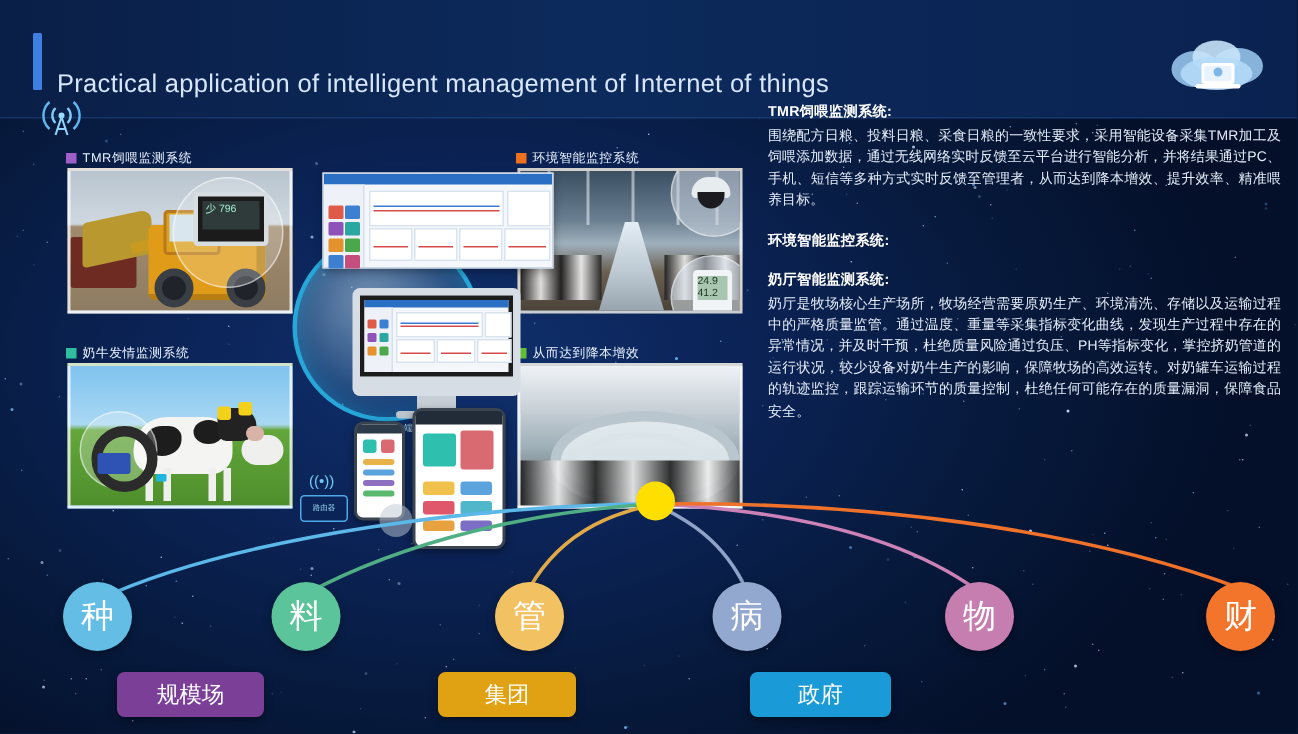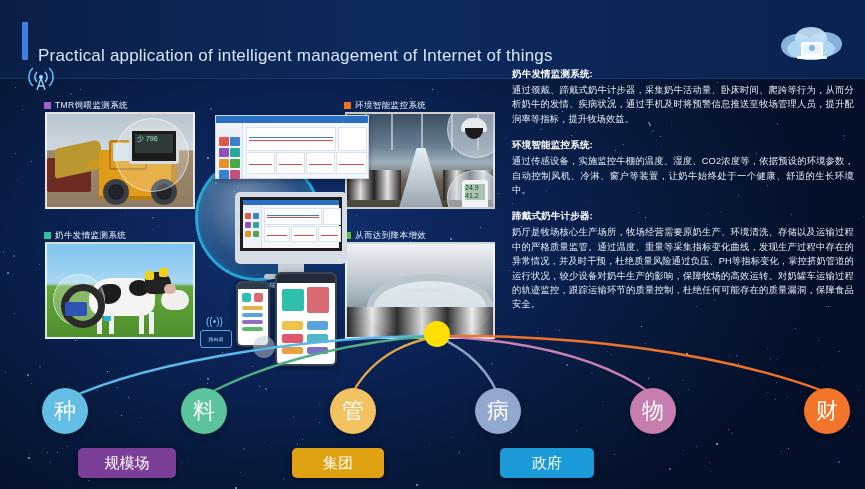--- a/index.html
+++ b/index.html
@@ -700,6 +700,10 @@
 
   <div class="rtext">
     <div class="rsec">
+      <h4>TMR饲喂监测系统:</h4>
+      <p>围绕配方日粮、投料日粮、采食日粮的一致性要求，采用智能设备采集TMR加工及饲喂添加数据，通过无线网络实时反馈至云平台进行智能分析，并将结果通过PC、手机、短信等多种方式实时反馈至管理者，从而达到降本增效、提升效率、精准喂养目标。</p>
+    </div>
+    <div class="rsec">
       <h4>奶牛发情监测系统:</h4>
       <p>通过颈戴、蹄戴式奶牛计步器，采集奶牛活动量、卧床时间、爬跨等行为，从而分析奶牛的发情、疾病状况，通过手机及时将预警信息推送至牧场管理人员，提升配涧率等指标，提升牧场效益。</p>
     </div>

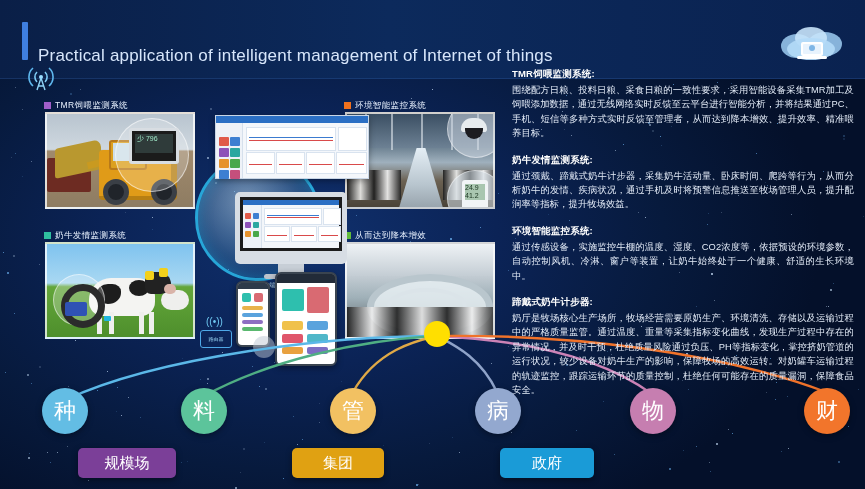--- a/index.html
+++ b/index.html
@@ -704,10 +704,6 @@
       <p>围绕配方日粮、投料日粮、采食日粮的一致性要求，采用智能设备采集TMR加工及饲喂添加数据，通过无线网络实时反馈至云平台进行智能分析，并将结果通过PC、手机、短信等多种方式实时反馈至管理者，从而达到降本增效、提升效率、精准喂养目标。</p>
     </div>
     <div class="rsec">
-      <h4>奶牛发情监测系统:</h4>
-      <p>通过颈戴、蹄戴式奶牛计步器，采集奶牛活动量、卧床时间、爬跨等行为，从而分析奶牛的发情、疾病状况，通过手机及时将预警信息推送至牧场管理人员，提升配涧率等指标，提升牧场效益。</p>
-    </div>
-    <div class="rsec">
       <h4>环境智能监控系统:</h4>
       <p>通过传感设备，实施监控牛棚的温度、湿度、CO2浓度等，依据预设的环境参数，自动控制风机、冷淋、窗户等装置，让奶牛始终处于一个健康、舒适的生长环境中。</p>
     </div>

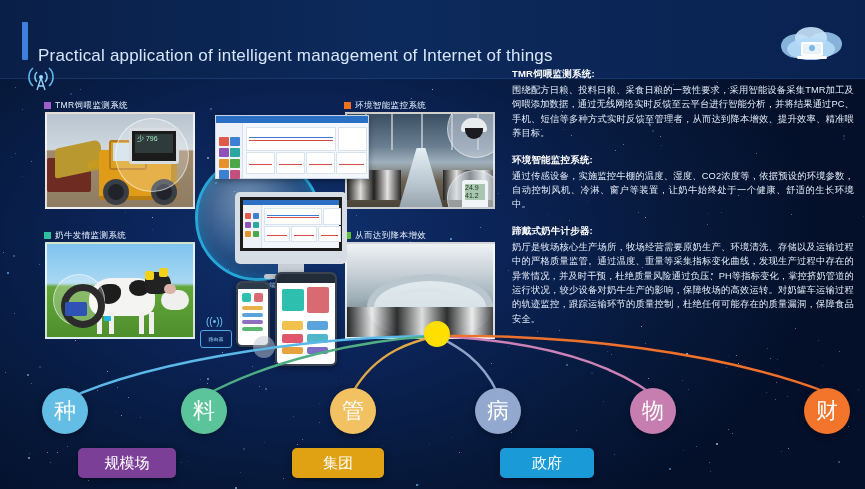--- a/index.html
+++ b/index.html
@@ -705,7 +705,6 @@
     </div>
     <div class="rsec">
       <h4>环境智能监控系统:</h4>
-      <p>通过传感设备，实施监控牛棚的温度、湿度、CO2浓度等，依据预设的环境参数，自动控制风机、冷淋、窗户等装置，让奶牛始终处于一个健康、舒适的生长环境中。</p>
     </div>
     <div class="rsec">
       <h4>蹄戴式奶牛计步器:</h4>

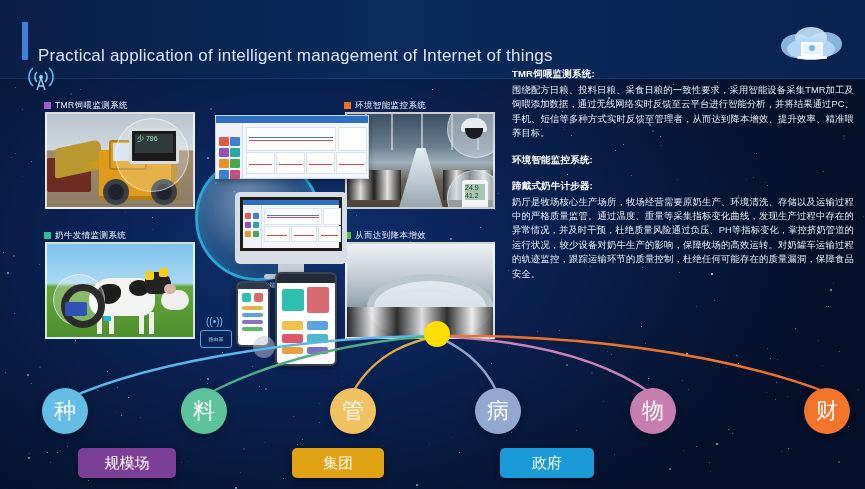--- a/index.html
+++ b/index.html
@@ -707,7 +707,7 @@
       <h4>环境智能监控系统:</h4>
     </div>
     <div class="rsec">
-      <h4>蹄戴式奶牛计步器:</h4>
+      <h4>奶厅智能监测系统:</h4>
       <p>奶厅是牧场核心生产场所，牧场经营需要原奶生产、环境清洗、存储以及运输过程中的严格质量监管。通过温度、重量等采集指标变化曲线，发现生产过程中存在的异常情况，并及时干预，杜绝质量风险通过负压、PH等指标变化，掌控挤奶管道的运行状况，较少设备对奶牛生产的影响，保障牧场的高效运转。对奶罐车运输过程的轨迹监控，跟踪运输环节的质量控制，杜绝任何可能存在的质量漏洞，保障食品安全。</p>
     </div>
   </div>

